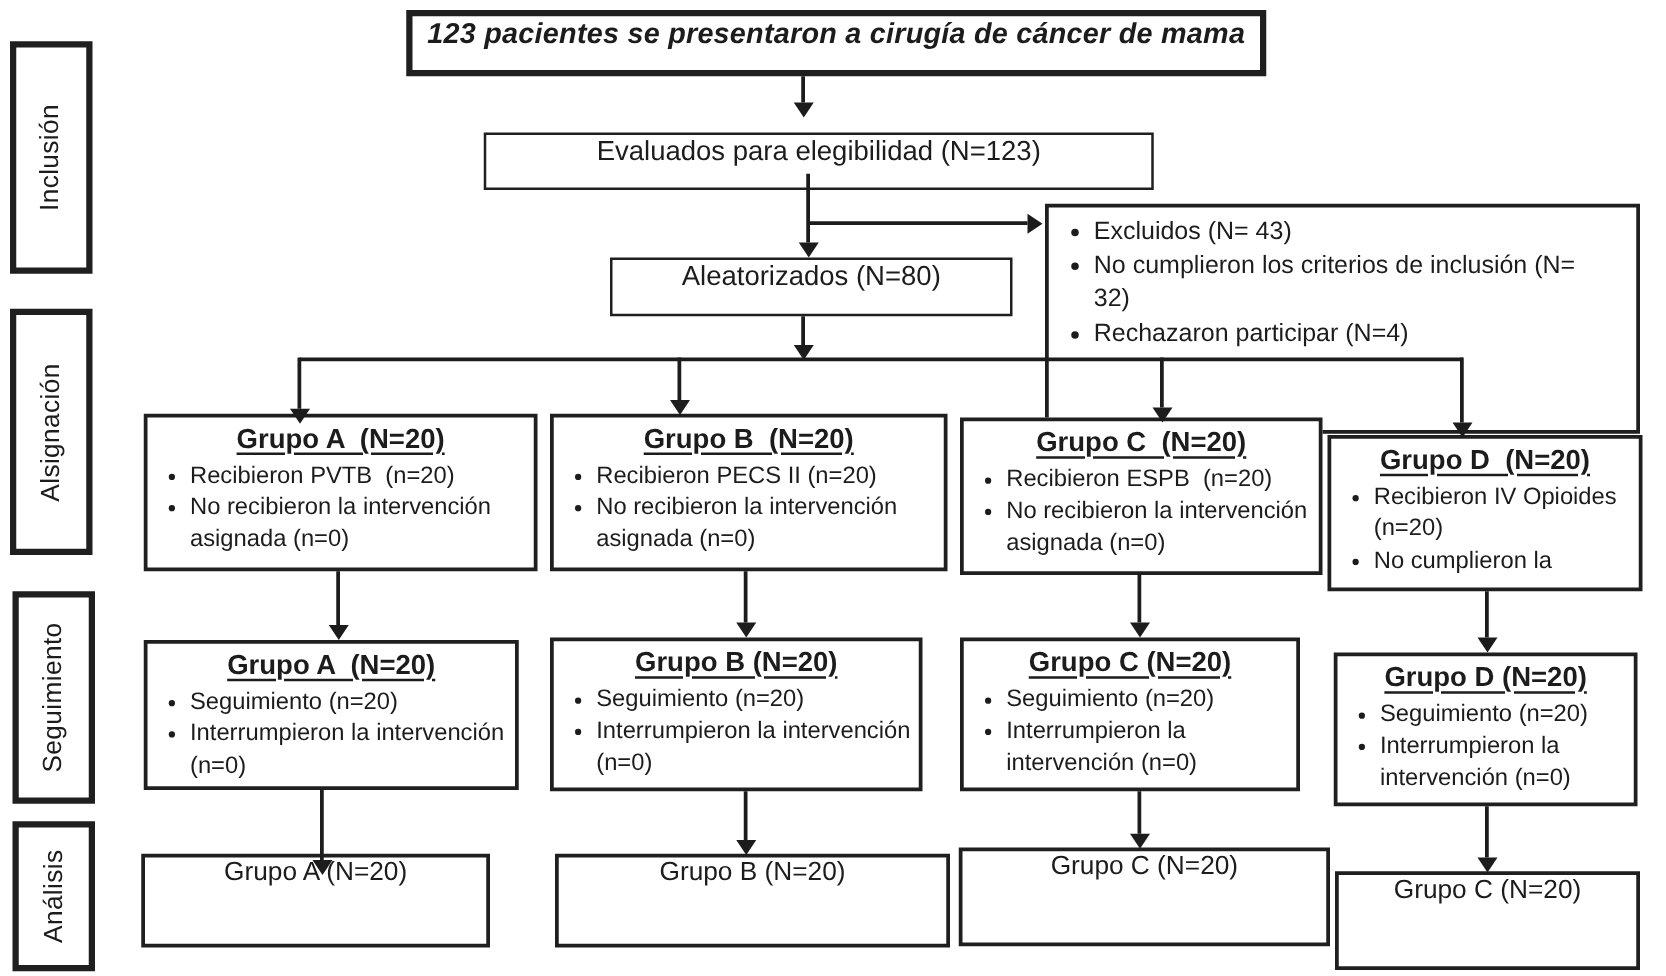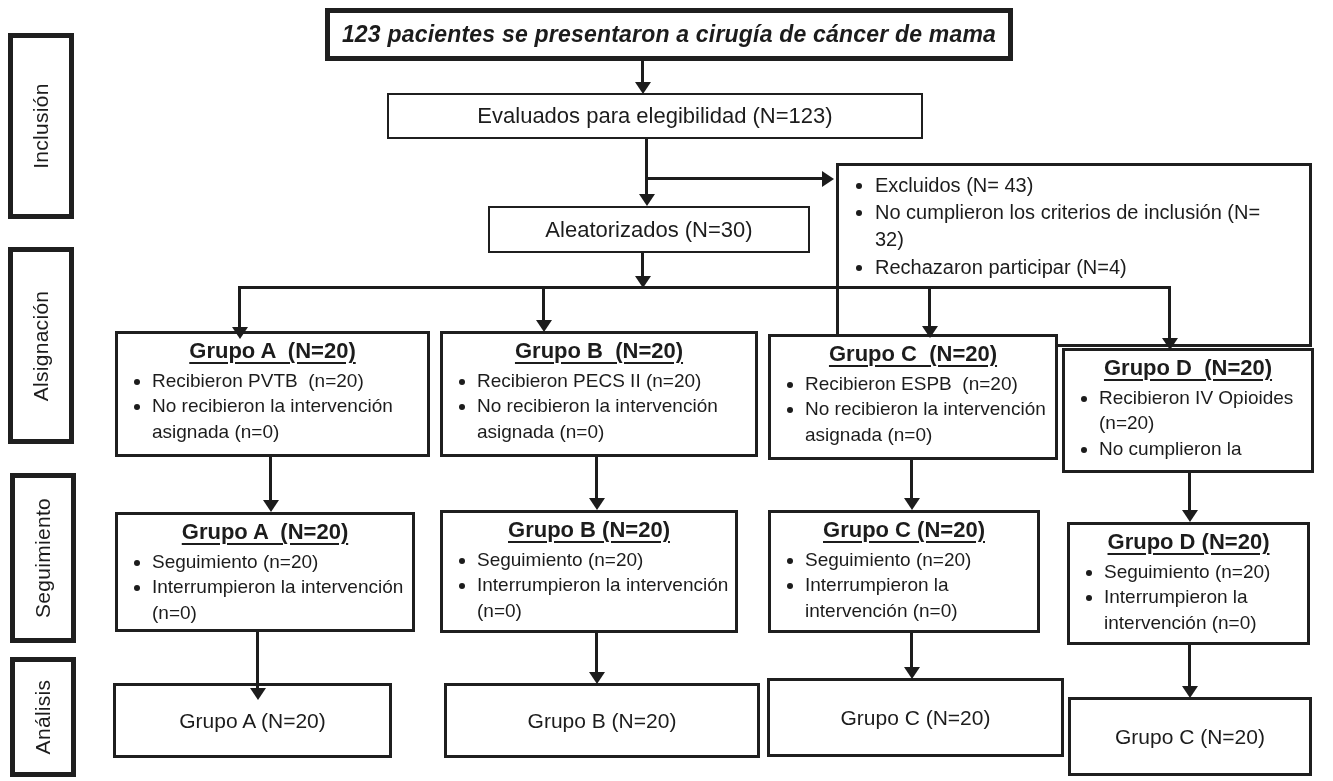--- a/index.html
+++ b/index.html
@@ -10,7 +10,7 @@
   .box{position:absolute;box-sizing:border-box;border:3px solid #1f1f1f;background:#ffffff;z-index:2;}
   .thick{border-width:5px;}
   .thin{border-width:2px;}
-  .center{display:flex;align-items:center;justify-content:center;text-align:center;}
+  .center{display:flex;justify-content:center;text-align:center;}
   .side{display:flex;align-items:center;justify-content:center;}
   .side .rot{transform:rotate(-90deg);white-space:nowrap;font-size:21px;letter-spacing:.3px;}
   .titletext{font-size:23px;font-weight:bold;font-style:italic;letter-spacing:.2px;}

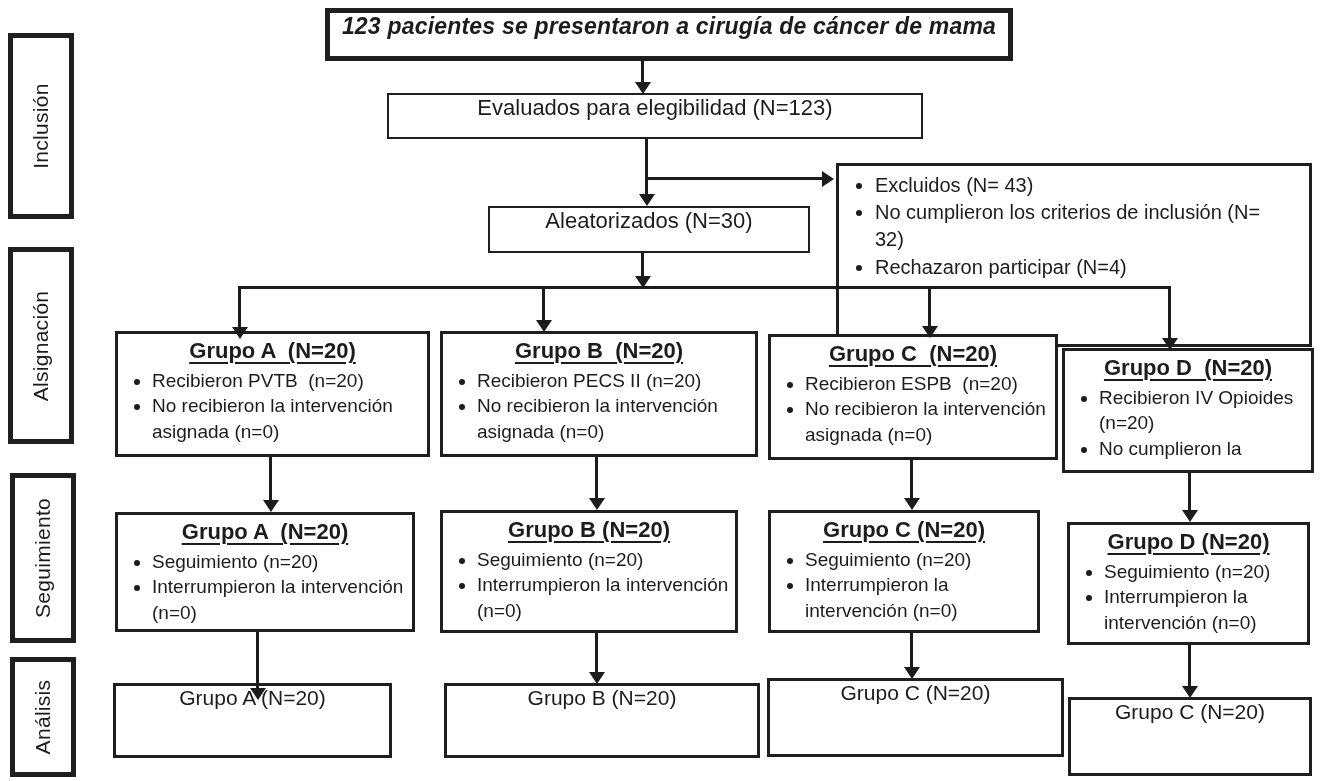--- a/index.html
+++ b/index.html
@@ -55,7 +55,7 @@
     <span class="titletext">123 pacientes se presentaron a cirugía de cáncer de mama</span>
   </div>
 
-  <div class="box thin center" style="left:387px;top:93px;width:536px;height:46px">
+  <div class="box thin center" style="left:387px;top:106px;width:536px;height:46px">
     <span class="plain" style="font-size:22px">Evaluados para elegibilidad (N=123)</span>
   </div>
 

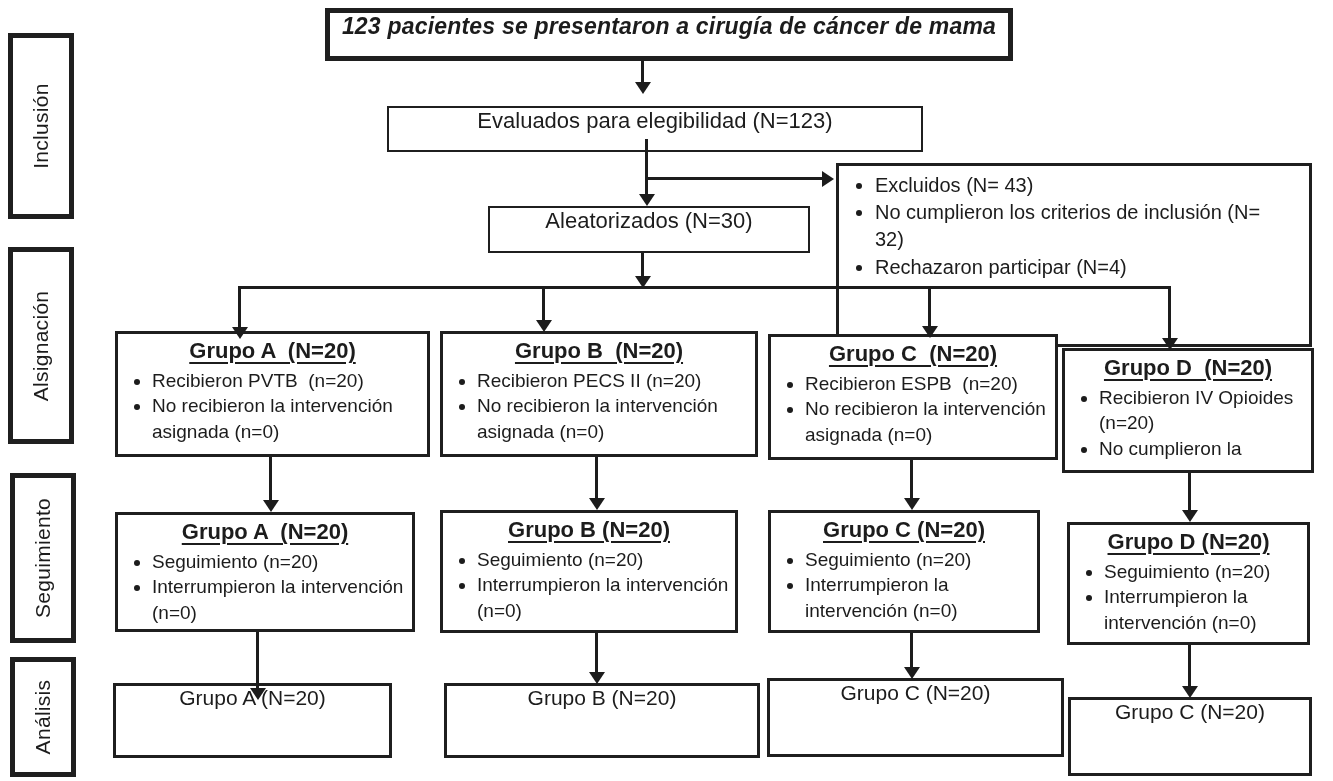--- a/index.html
+++ b/index.html
@@ -68,7 +68,7 @@
   </div>
 
   <div class="box thin center" style="left:488px;top:206px;width:322px;height:47px">
-    <span class="plain" style="font-size:22px">Aleatorizados (N=30)</span>
+    <span class="plain" style="font-size:22px">Aleatorizados (N=80)</span>
   </div>
 
   <div class="box group" style="left:115px;top:331px;width:315px;height:126px">

